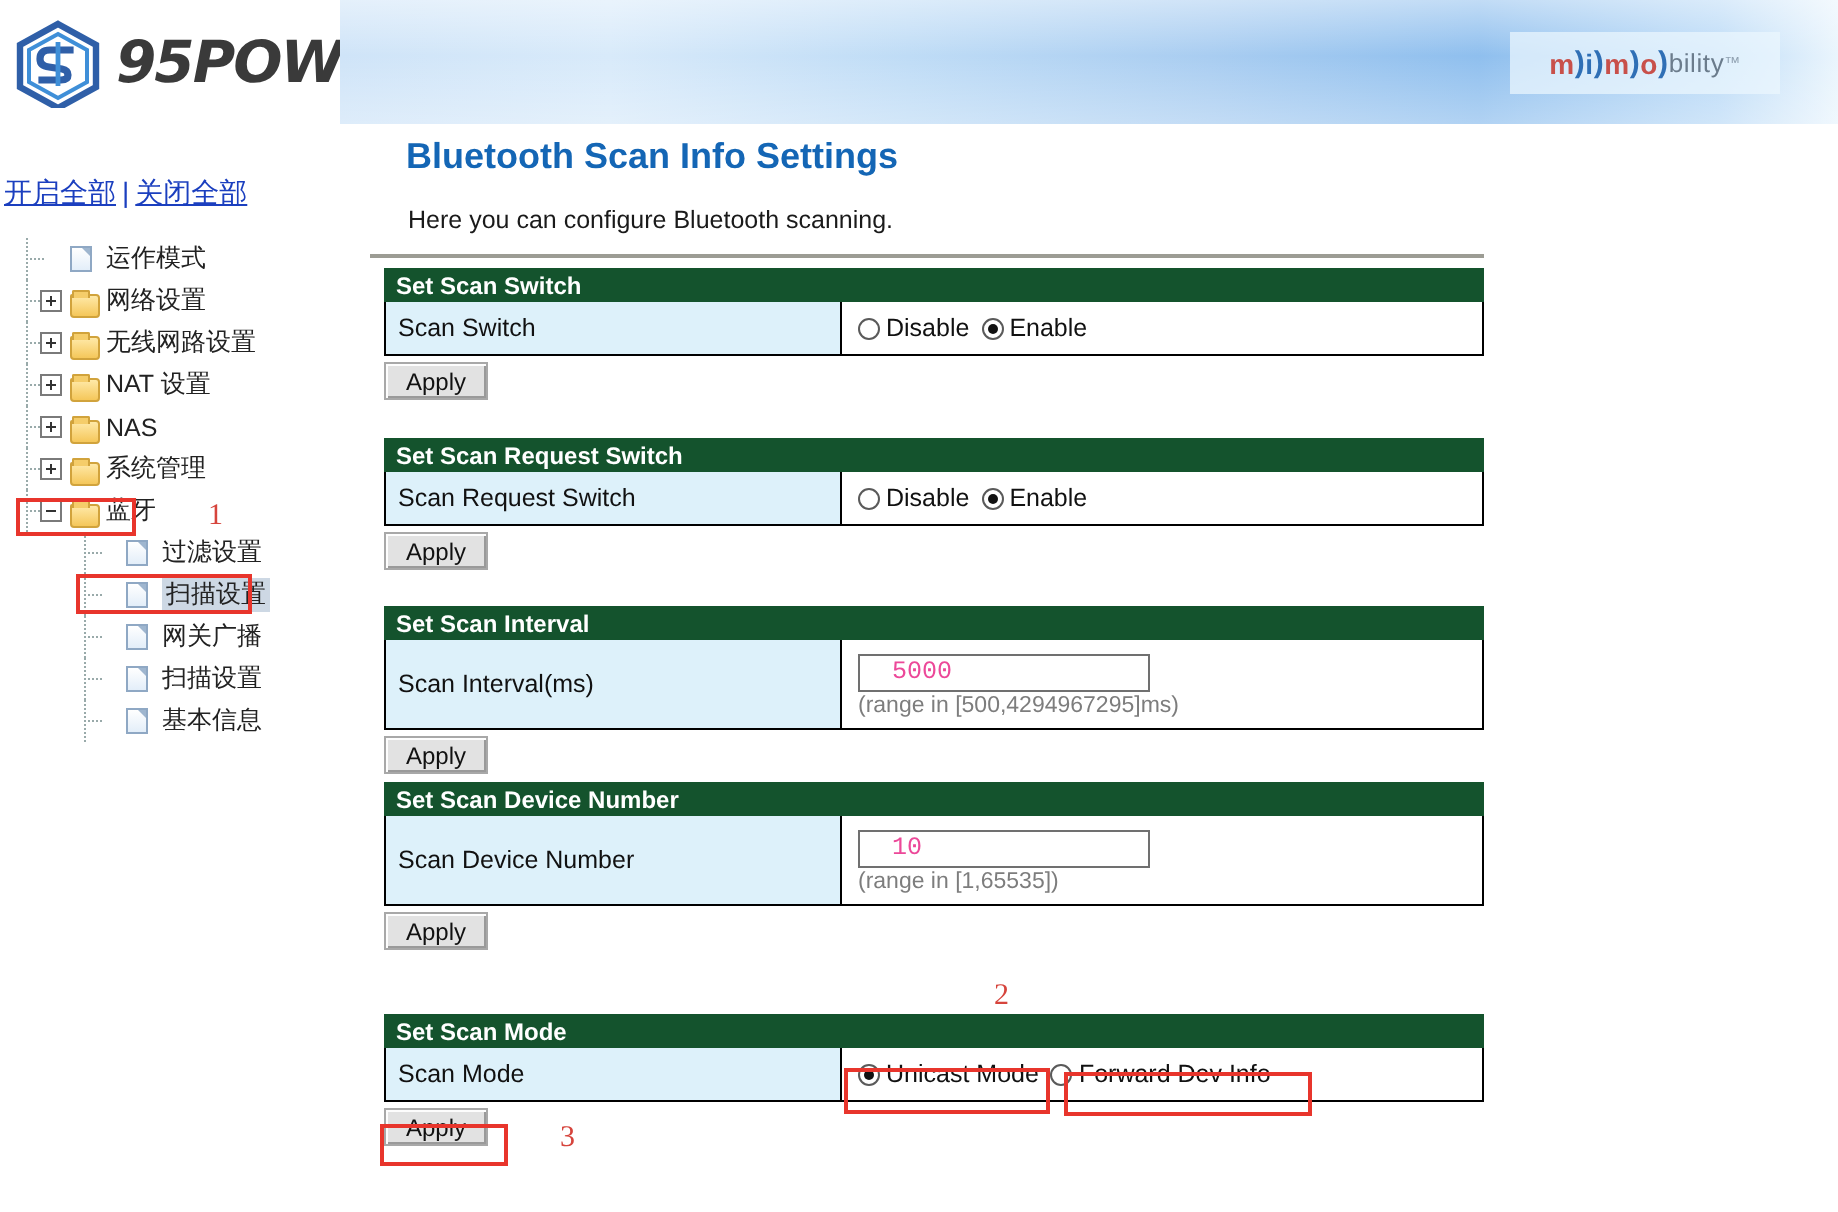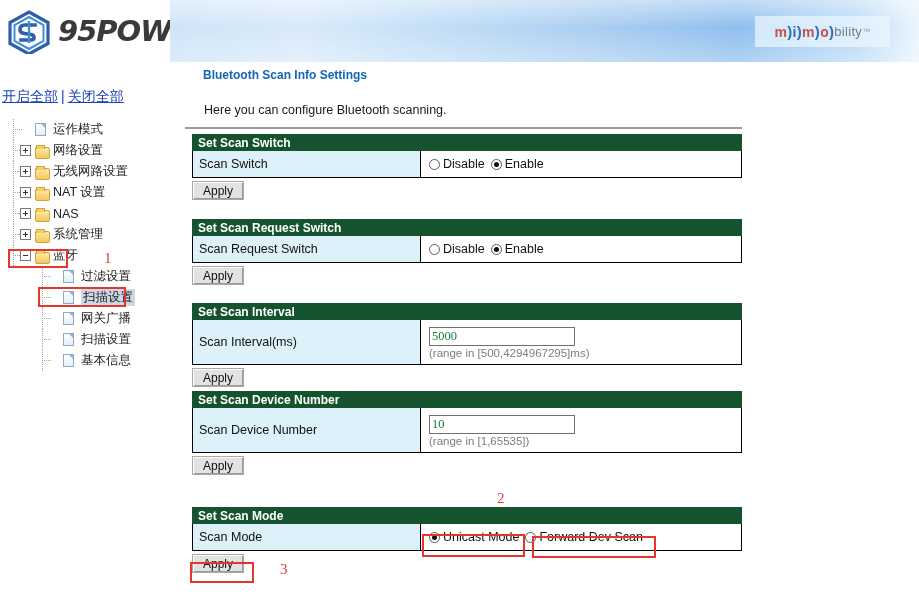--- a/index.html
+++ b/index.html
@@ -149,7 +149,7 @@
   .main { position: absolute; left: 170px; top: 62px; width: 749px; height: 544px; background:#fff; }
   .page-title {
     position: absolute; left: 33px; top: 6px;
-    font-size: 12px; font-weight: bold; color: #1466b5;
+    font-size: 18px; font-weight: bold; color: #1466b5;
     font-family: "Liberation Sans", sans-serif;
   }
   .page-desc {

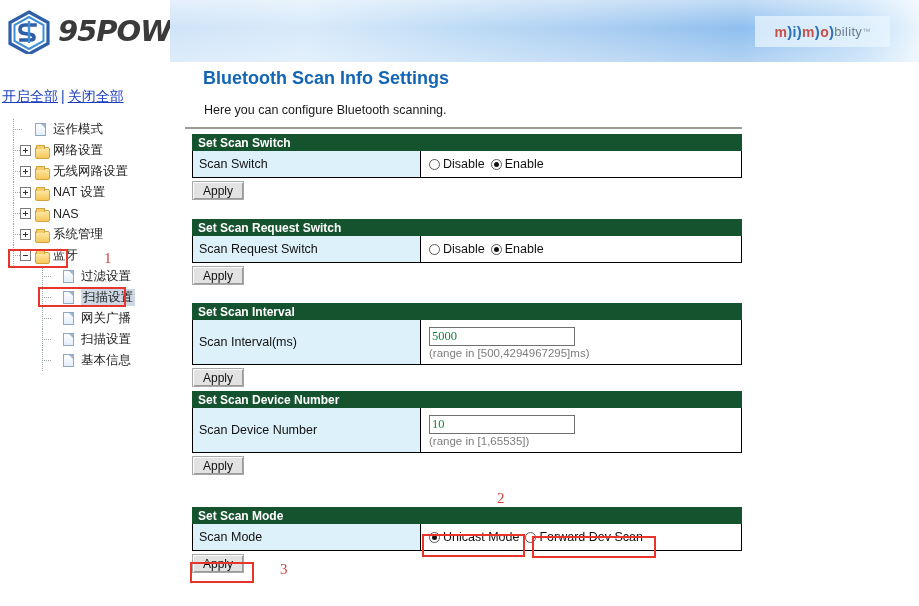--- a/index.html
+++ b/index.html
@@ -206,10 +206,10 @@
   .txtinput {
     width: 146px; height: 19px;
     border: 1px solid #707070;
-    font-size: 12.5px; color: #15803d;
-    padding: 0 2px; line-height: 18px;
-    background: #ffffff;
-    font-family: Liberation Serif, serif;
+    font-size: 12.5px; color: #ec4899;
+    padding: 0 16px; line-height: 18px;
+    background: #ffffff;
+    font-family: Liberation Mono, monospace;
   }
   .hint { font-size: 11.5px; color: #7d7d7d; margin-top: 1px; }
   .apply {

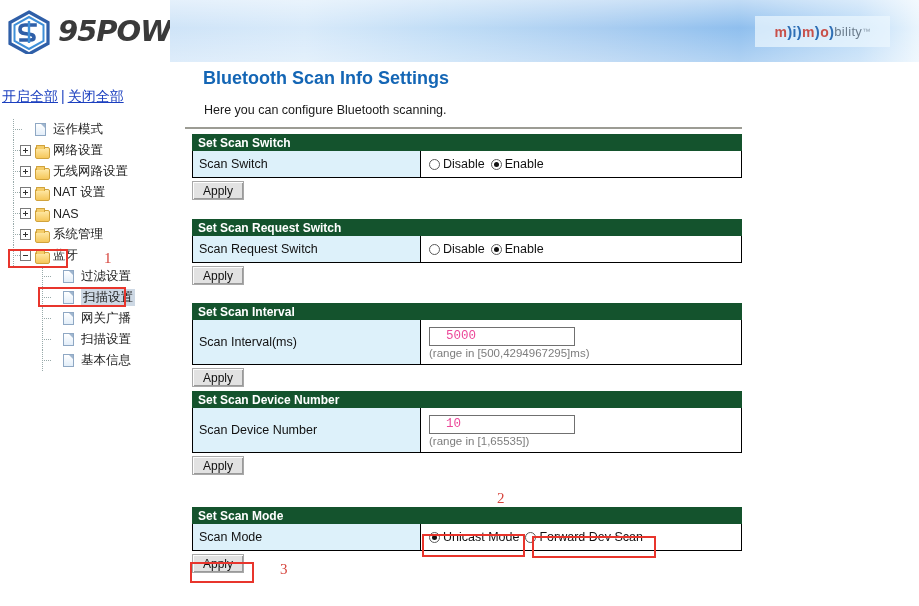--- a/index.html
+++ b/index.html
@@ -456,7 +456,7 @@
               </label>
               <label class="radio-wrap">
                 <span class="radio"></span>
-                <span>Forward Dev Scan</span>
+                <span>Forward Dev Info</span>
               </label>
             </div>
           </div>

